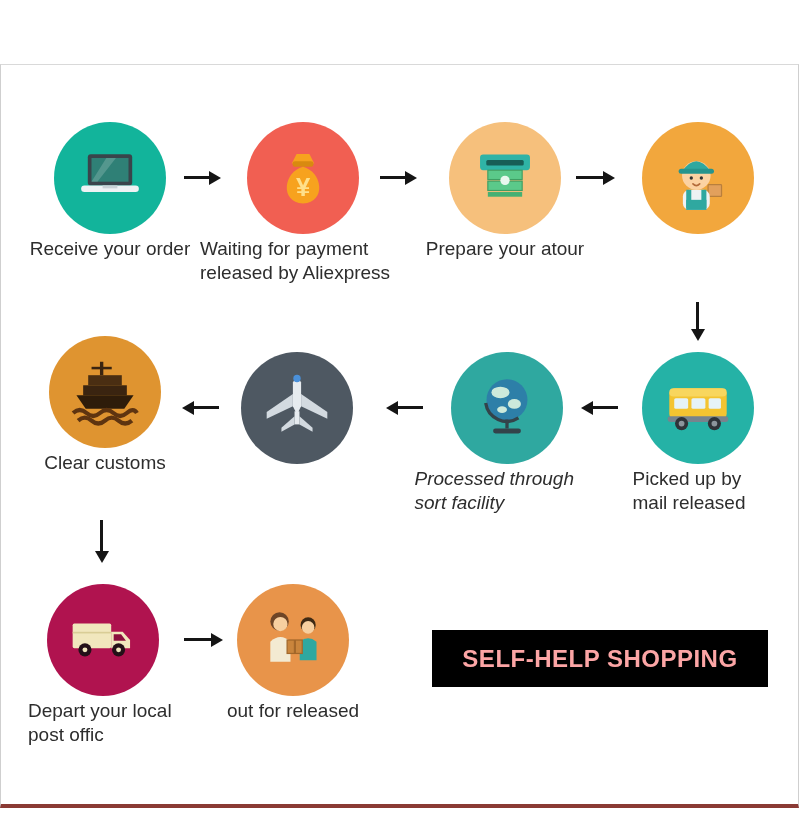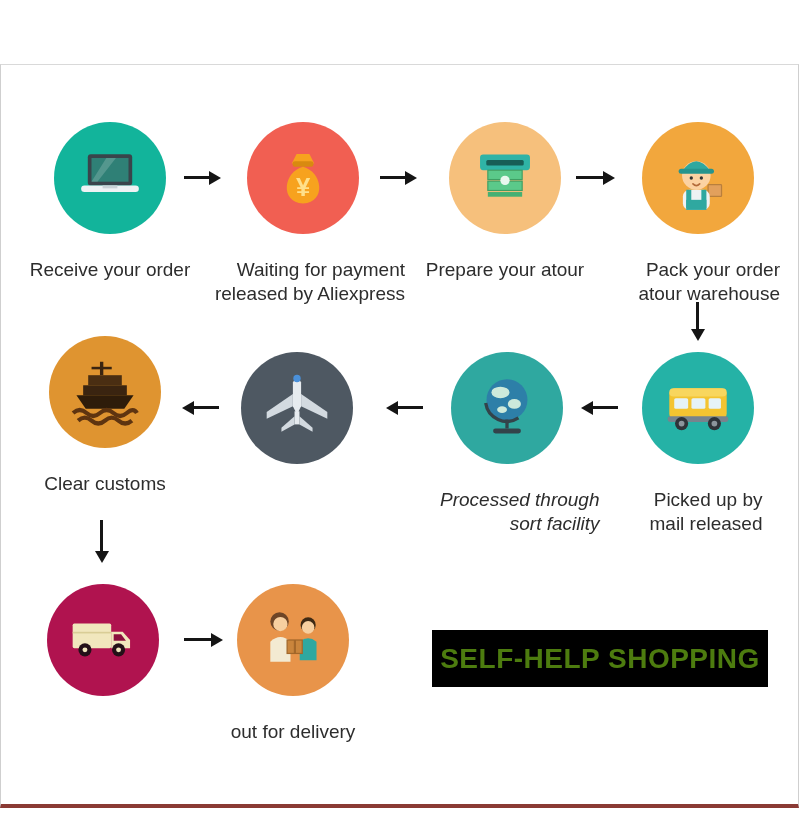--- a/index.html
+++ b/index.html
@@ -10,7 +10,7 @@
            border-bottom:4px solid #8a3a34; background:#fff; }
   .step { position:absolute; display:flex; flex-direction:column; align-items:center; }
   .circle { width:112px; height:112px; border-radius:50%; display:flex; align-items:center; justify-content:center; overflow:hidden; }
-  .label { margin-top:24px; font-size:19px; line-height:1.25; color:#2d2d2d; text-align:right; }
+  .label { margin-top:3px; font-size:19px; line-height:1.25; color:#2d2d2d; text-align:left; }
   .arrow { position:absolute; background:#151515; height:3px; }
   .arrow.right::after { content:""; position:absolute; right:-11px; top:50%; transform:translateY(-50%);
       border-top:7px solid transparent; border-bottom:7px solid transparent; border-left:12px solid #151515; }

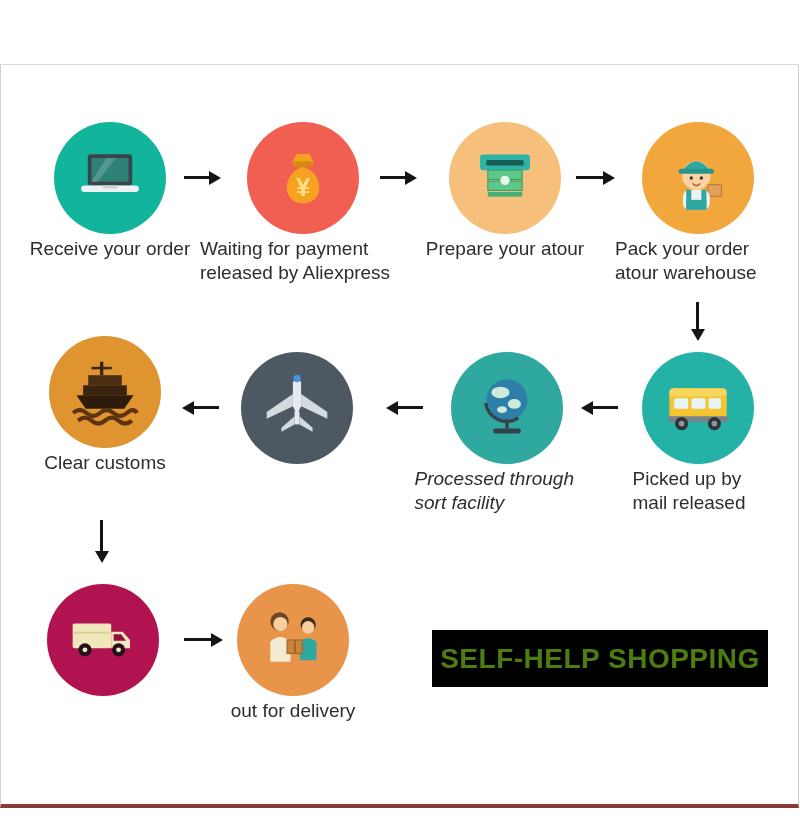--- a/index.html
+++ b/index.html
@@ -85,7 +85,6 @@
         <rect x="36" y="76" width="24" height="12" fill="#2fa8a0"></rect>
       </svg>
     </div>
-    <div class="label" style="max-width:165px;">Pack your order atour warehouse</div>
   </div>
 
   <div class="arrow right" style="left:184px; top:176px; width:26px;"></div>

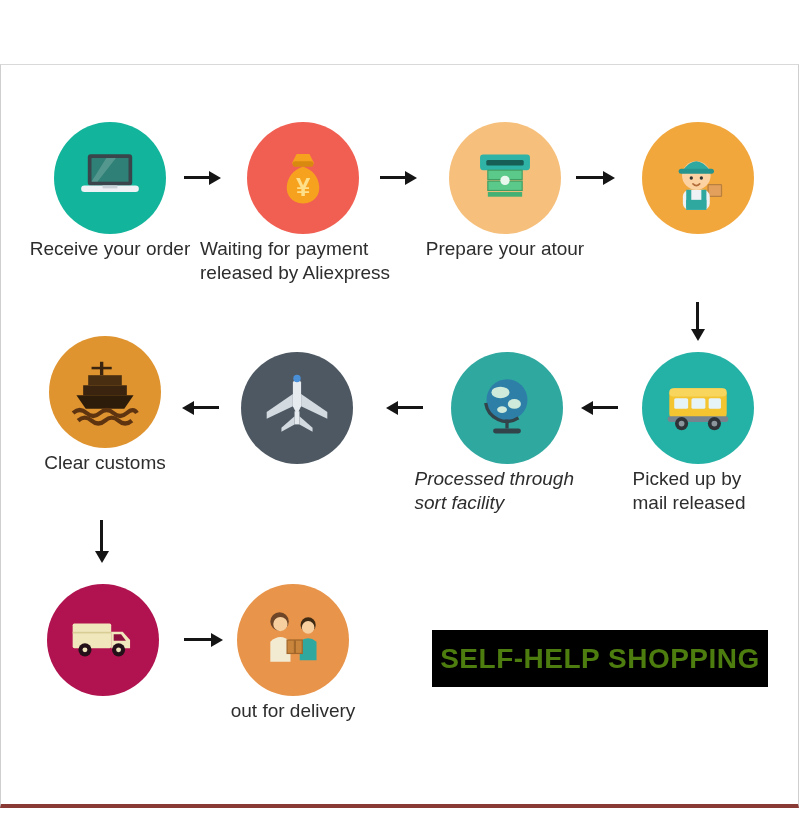--- a/index.html
+++ b/index.html
@@ -20,8 +20,8 @@
   .arrow.down::after { content:""; position:absolute; bottom:-11px; left:50%; transform:translateX(-50%);
       border-left:7px solid transparent; border-right:7px solid transparent; border-top:12px solid #151515; }
   .banner { position:absolute; left:432px; top:630px; width:336px; height:57px; background:#000;
-            color:#4d7c0f; display:flex; align-items:center; justify-content:center;
-            font-size:28px; font-weight:700; letter-spacing:0.5px; white-space:nowrap; }
+            color:#fca5a5; display:flex; align-items:center; justify-content:center;
+            font-size:24px; font-weight:700; letter-spacing:0.5px; white-space:nowrap; }
   svg text { font-family:"Liberation Sans", sans-serif; }
 </style>
 </head>

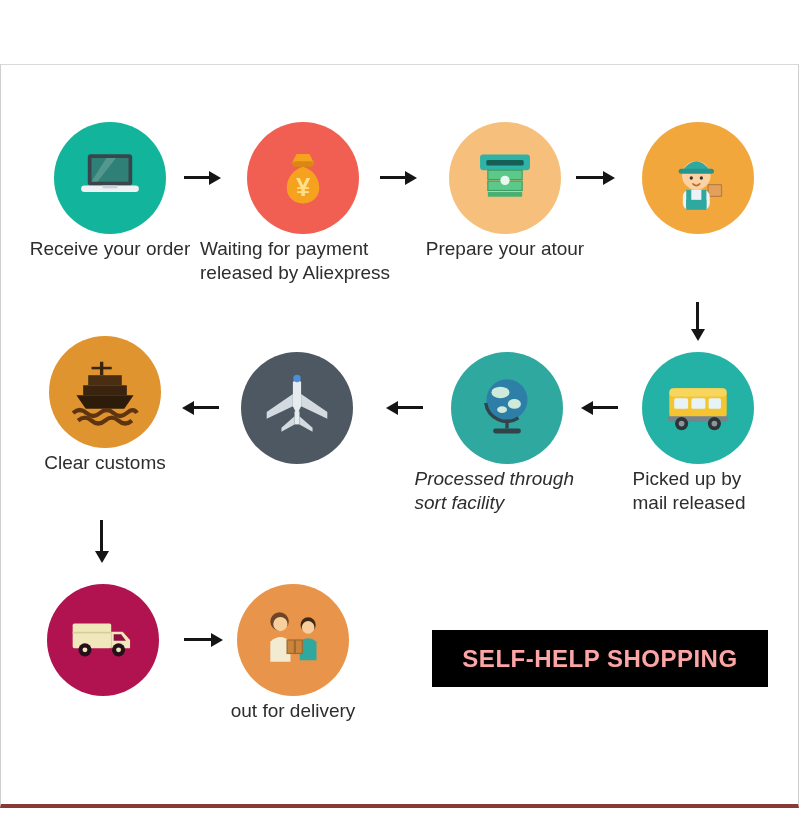--- a/index.html
+++ b/index.html
@@ -172,6 +172,7 @@
           <circle cx="69" cy="62" r="3" fill="#f1e7bd"></circle>
       </svg>
     </div>
+    <div class="label" style="max-width:150px;">Depart your local post offic</div>
   </div>
 
   <div class="step" style="left:188px; top:584px; width:210px;">

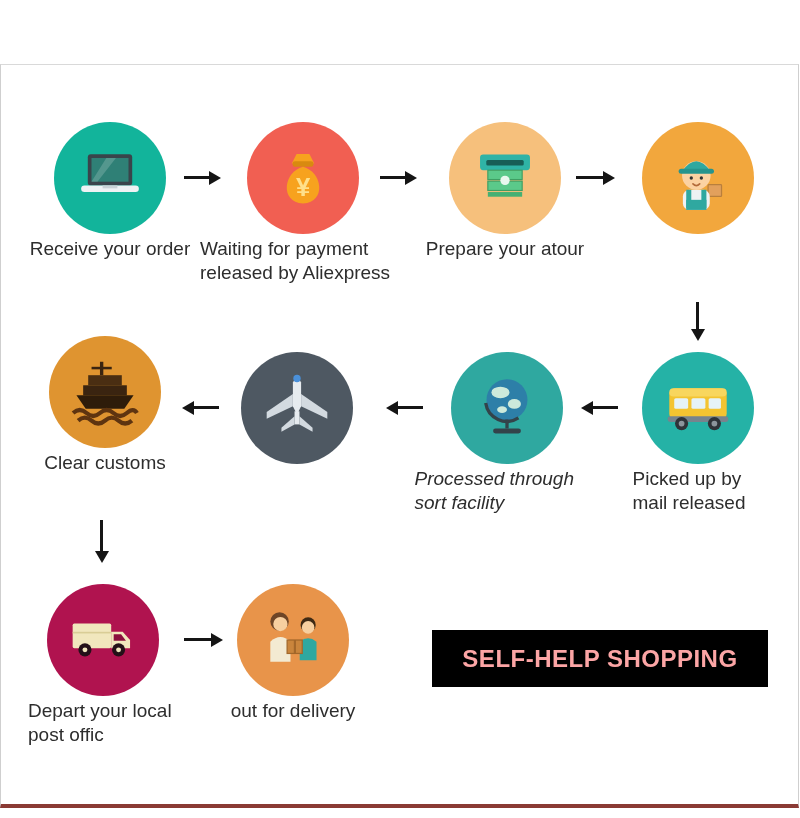--- a/index.html
+++ b/index.html
@@ -188,7 +188,7 @@
         <rect x="51" y="50" width="2.5" height="16" fill="#a2672a"></rect>
       </svg>
     </div>
-    <div class="label">out for delivery</div>
+    <div class="label">out for released</div>
   </div>
 
   <div class="arrow right" style="left:184px; top:638px; width:28px;"></div>

